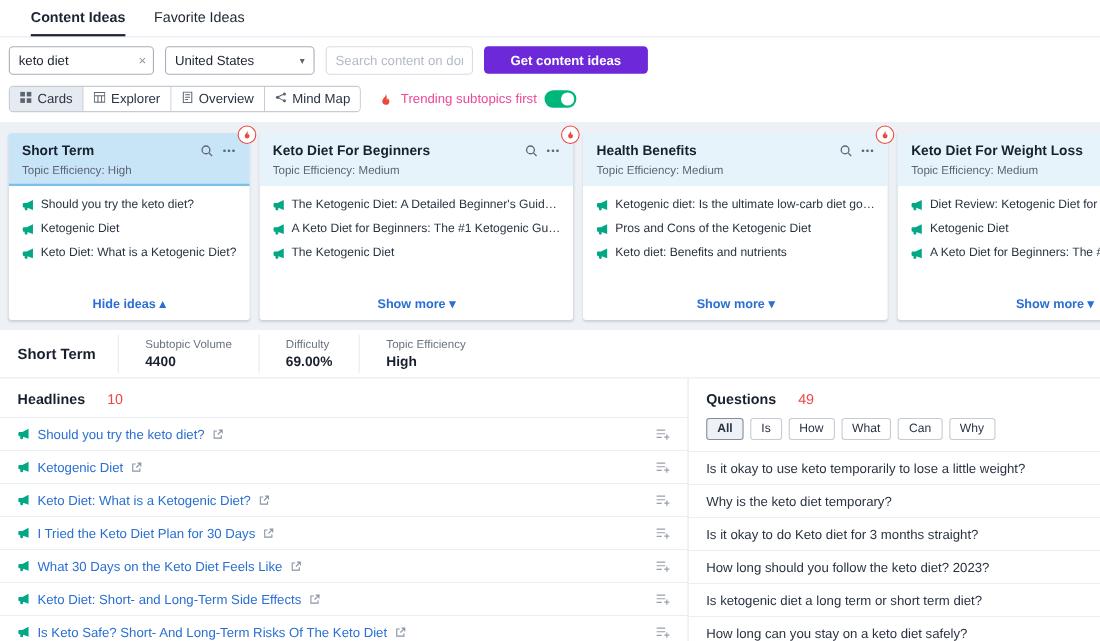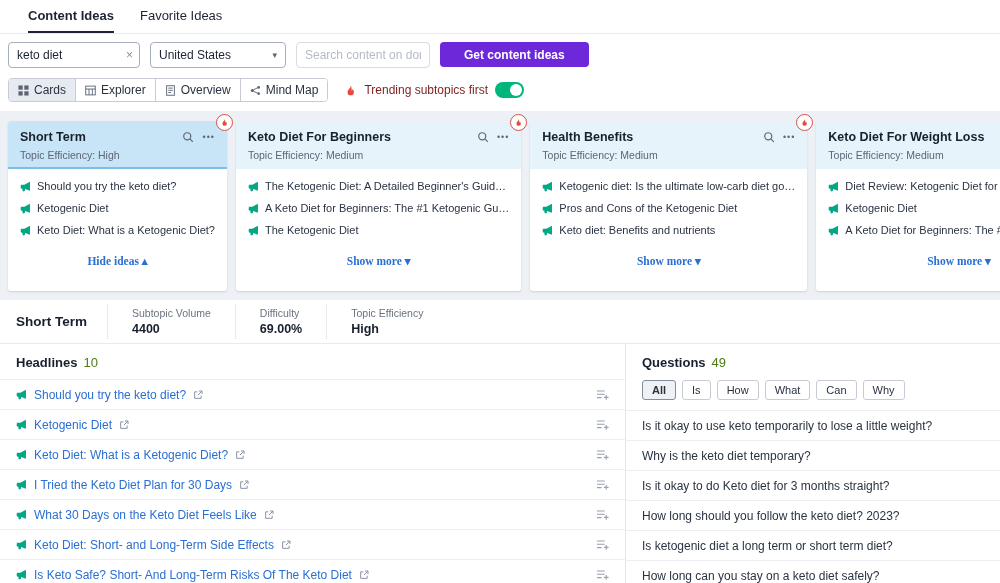--- a/index.html
+++ b/index.html
@@ -27,7 +27,7 @@
   
   .views-row { display:flex; align-items:center; gap:16px; padding:2px 8px 9px; }
   .segmented { display:flex; border:1px solid #c6cbd4; border-radius:4px; overflow:hidden; }
-  .seg { display:flex; align-items:center; gap:5px; padding:4px 9px; font-size:12px; color:#2a3342; background:#fff; border-right:1px solid #c6cbd4; cursor:pointer; }
+  .seg { display:flex; gap:5px; padding:4px 9px; font-size:12px; color:#2a3342; background:#fff; border-right:1px solid #c6cbd4; cursor:pointer; }
   .seg:last-child { border-right:none; }
   .seg.selected { background:#e6ebf1; }
   .seg .ic { color:#5b6472; }

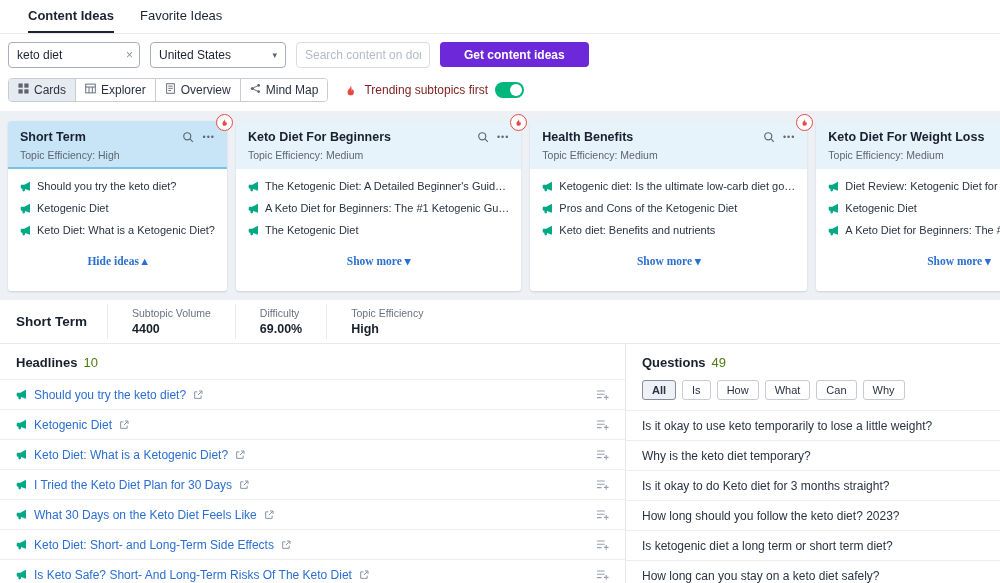--- a/index.html
+++ b/index.html
@@ -31,7 +31,7 @@
   .seg:last-child { border-right:none; }
   .seg.selected { background:#e6ebf1; }
   .seg .ic { color:#5b6472; }
-  .trending { display:flex; align-items:center; gap:7px; font-size:12px; color:#7f1d1d; }
+  .trending { display:flex; align-items:center; gap:7px; font-size:12px; color:#ec4899; }
   .flame { color:#e8483f; }
   .toggle { width:29px; height:16px; border-radius:8px; background:#00b67a; position:relative; cursor:pointer; }
   .toggle::after { content:""; position:absolute; width:12px; height:12px; border-radius:50%; background:#fff; top:2px; right:2px; }

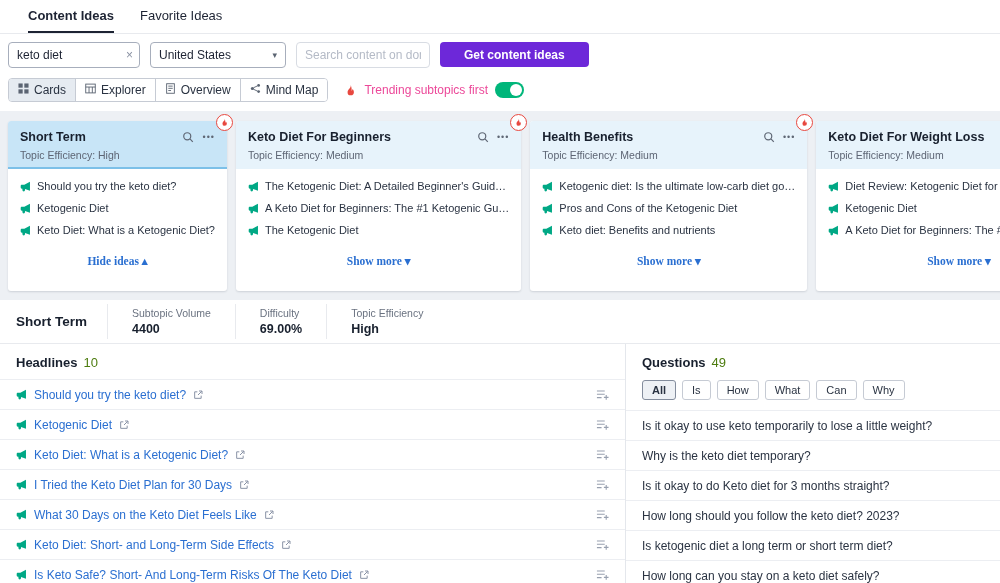--- a/index.html
+++ b/index.html
@@ -50,7 +50,7 @@
   .card-body { padding:11px 12px 2px; flex:1; overflow:hidden; }
   .idea-row { display:flex; gap:6px; align-items:center; margin-bottom:10px; font-size:11px; color:#2a3342; white-space:nowrap; overflow:hidden; }
   .mega { color:#00a885; }
-  .card-footer { text-align:center; padding:5px 0 22px;font-family:Liberation Serif, serif; }
+  .card-footer { text-align:center; padding:5px 0 6px; }
   .footer-link { color:#2a6fd1; font-size:11.5px; font-weight:bold; cursor:pointer; text-decoration:none; }
 
   

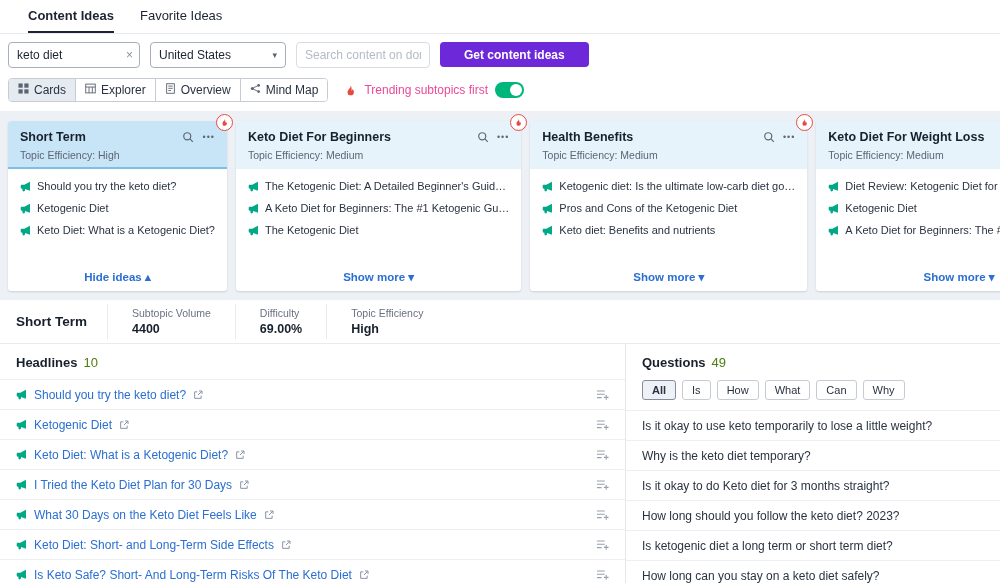--- a/index.html
+++ b/index.html
@@ -65,7 +65,7 @@
   .panel-left { width:626px; border-right:1px solid #e4e7ec; }
   .panel-right { flex:1; min-width:0; }
   .panel-header { padding:11px 16px 9px; font-size:13px; font-weight:bold; color:#18202e; }
-  .count { color:#4d7c0f; font-weight:normal; margin-left:6px; }
+  .count { color:#ef4444; font-weight:normal; margin-left:20px; }
   .hrow { display:flex; align-items:center; gap:7px; padding:0 16px; height:30px; border-top:1px solid #eceef2; font-size:12px; }
   .hlink { color:#2a6fd1; text-decoration:none; white-space:nowrap; overflow:hidden; text-overflow:ellipsis; cursor:pointer; }
   .ext { color:#8a93a6; display:flex; cursor:pointer; }

